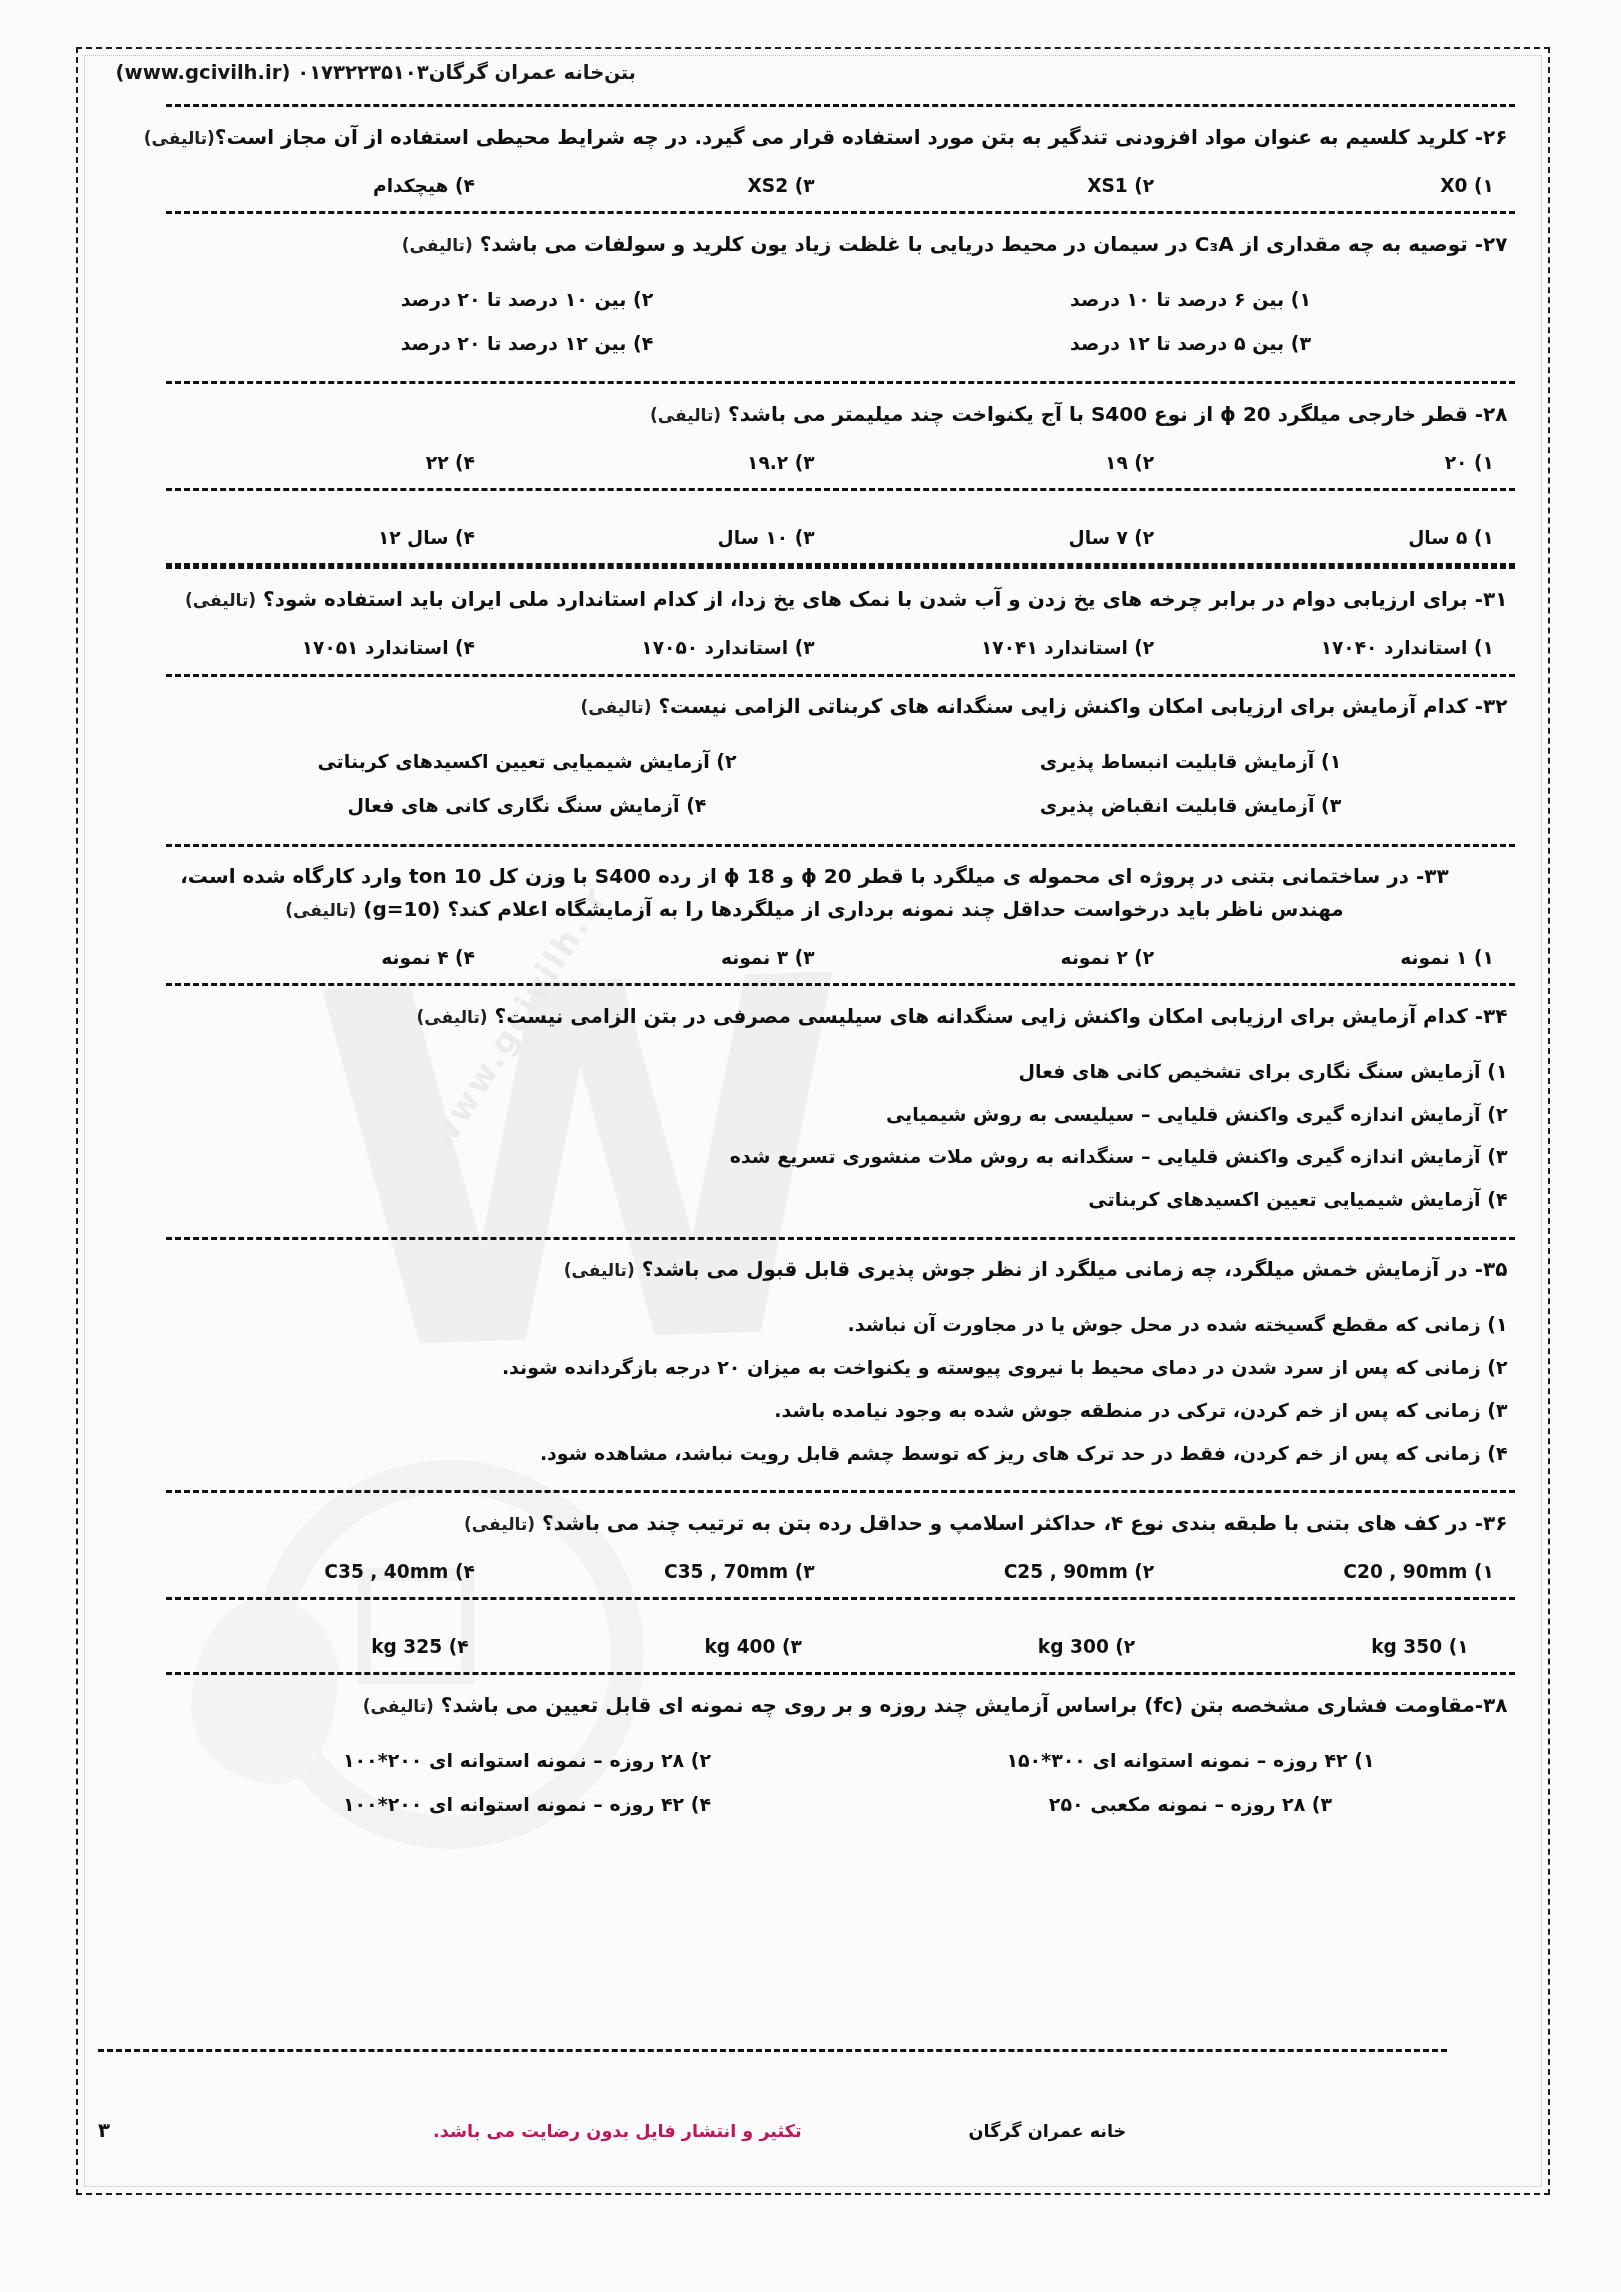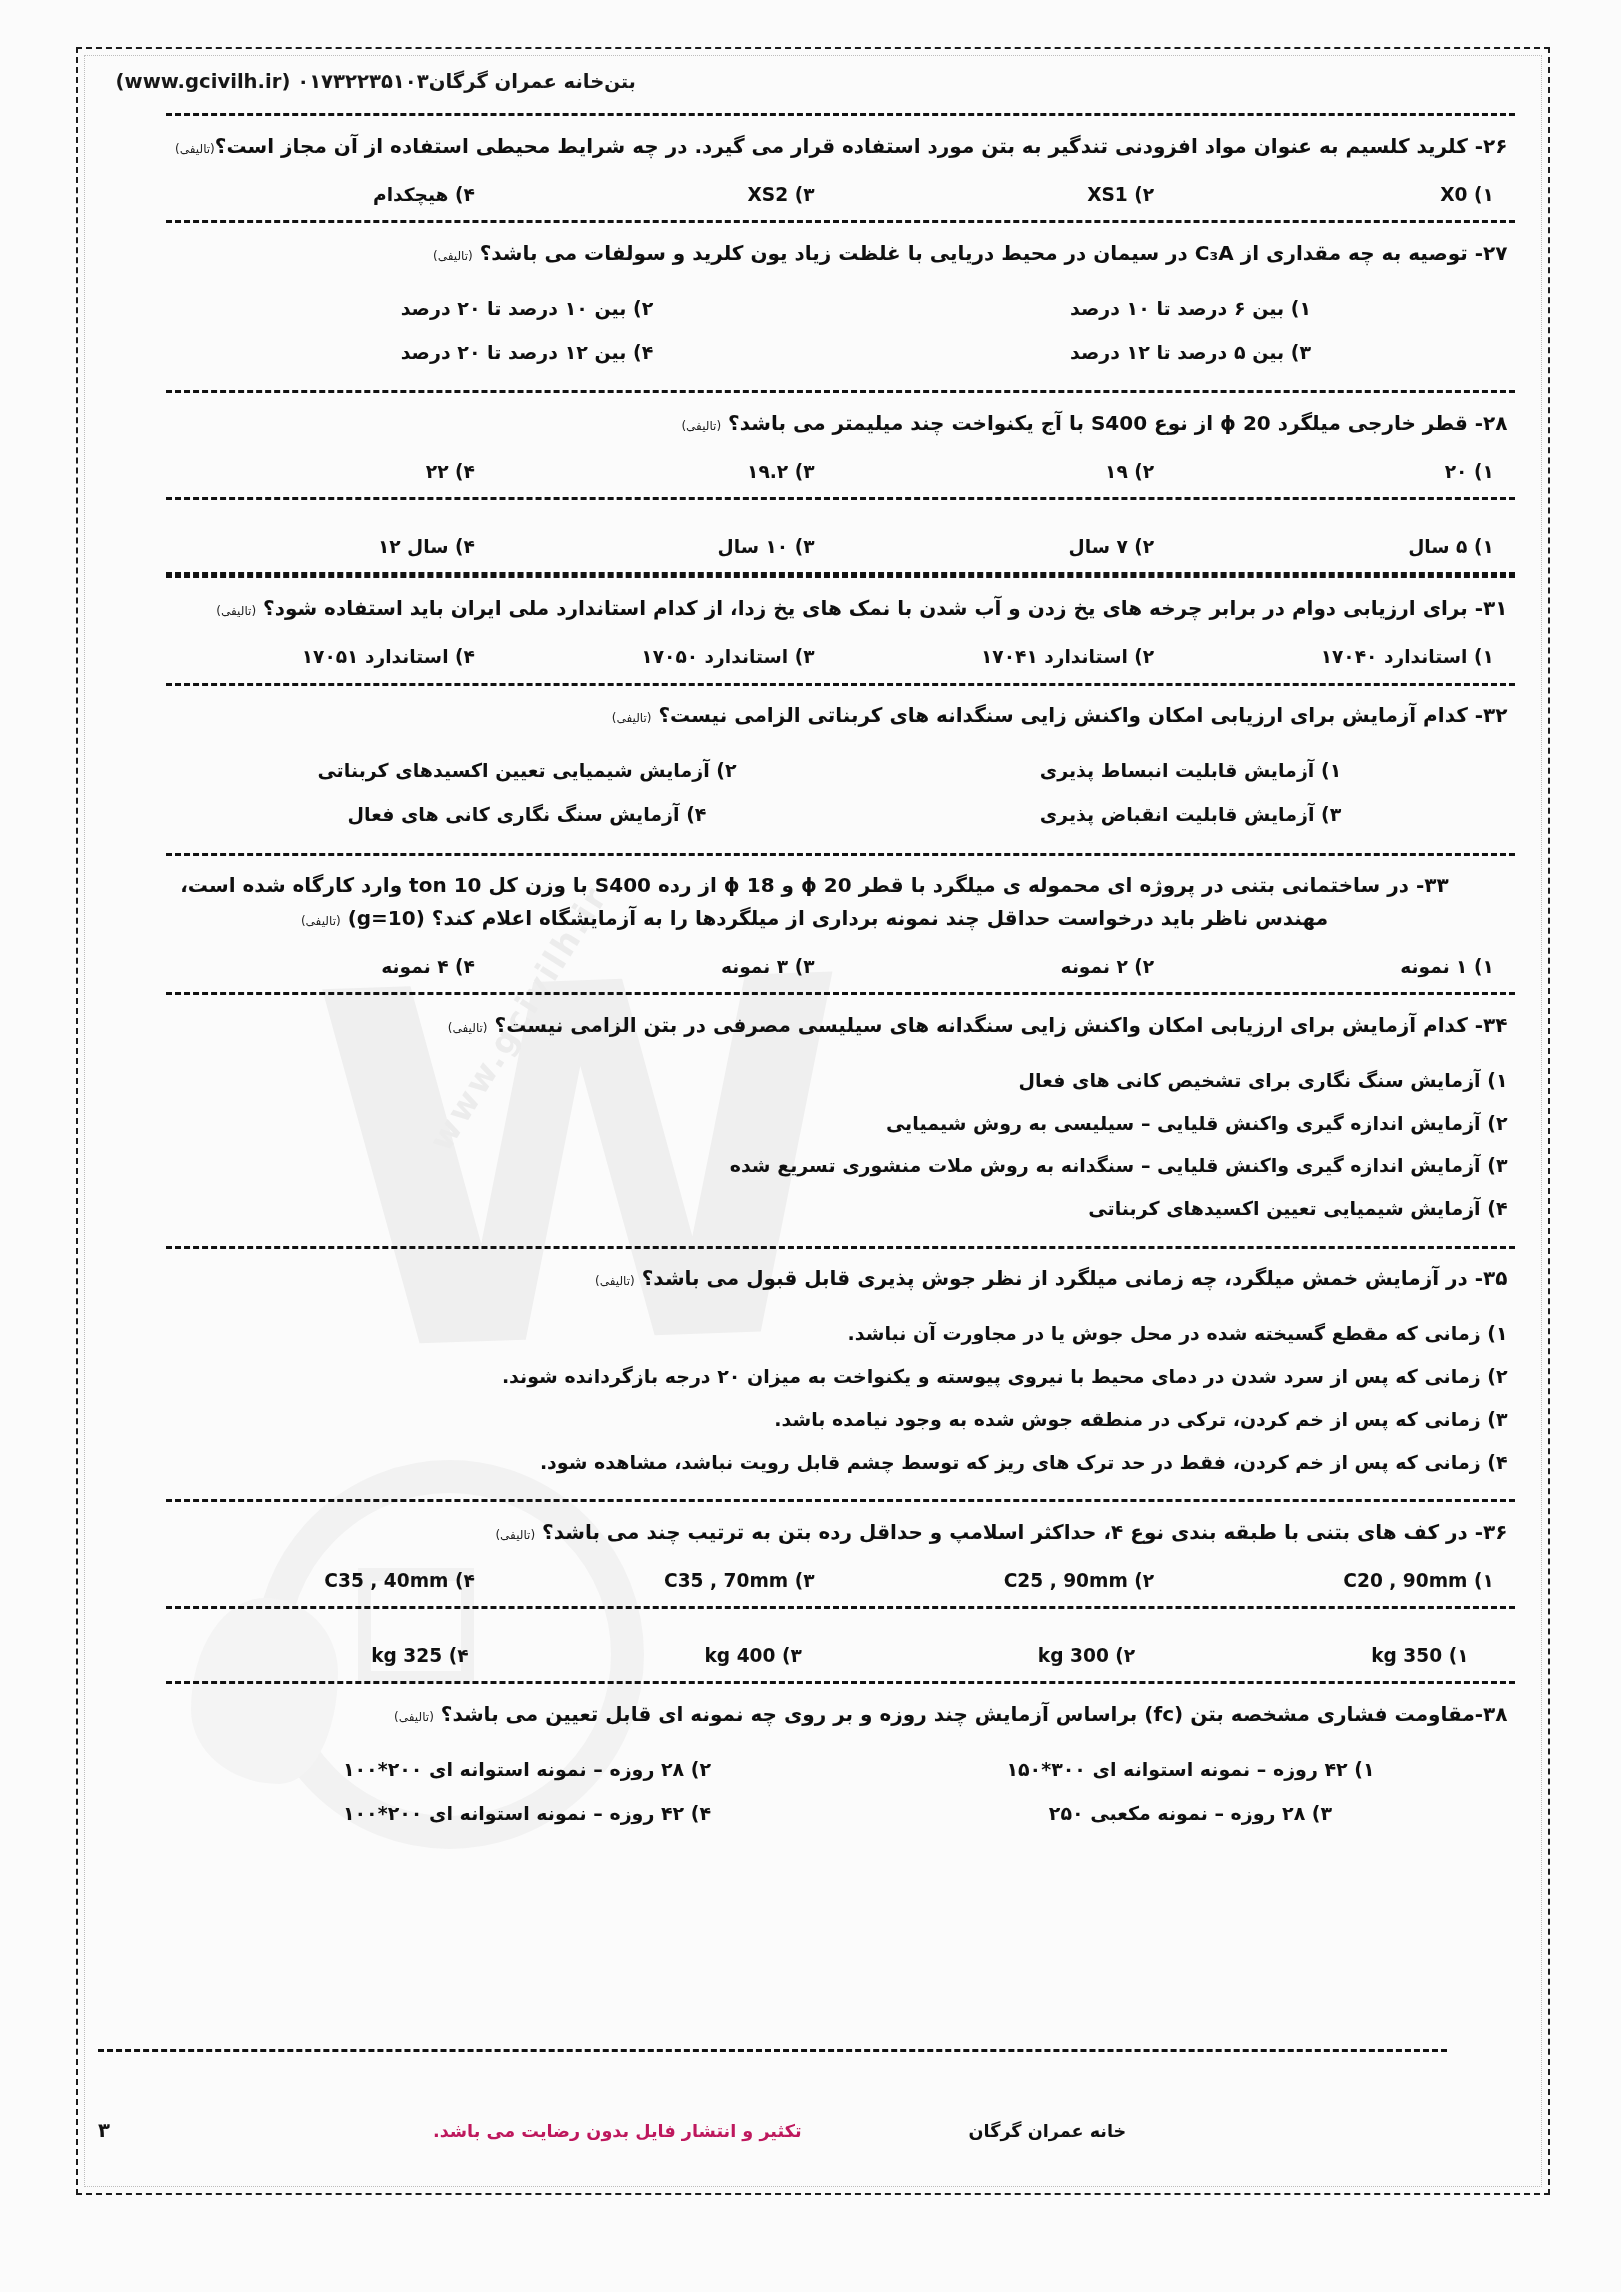--- a/index.html
+++ b/index.html
@@ -120,7 +120,6 @@
     padding: 0 37px 0 17.6px;
     height: 43px;
     box-sizing: border-box;
-    margin-top: 9px;
   }
   .hdr-main {
     font-size: 19.6px;

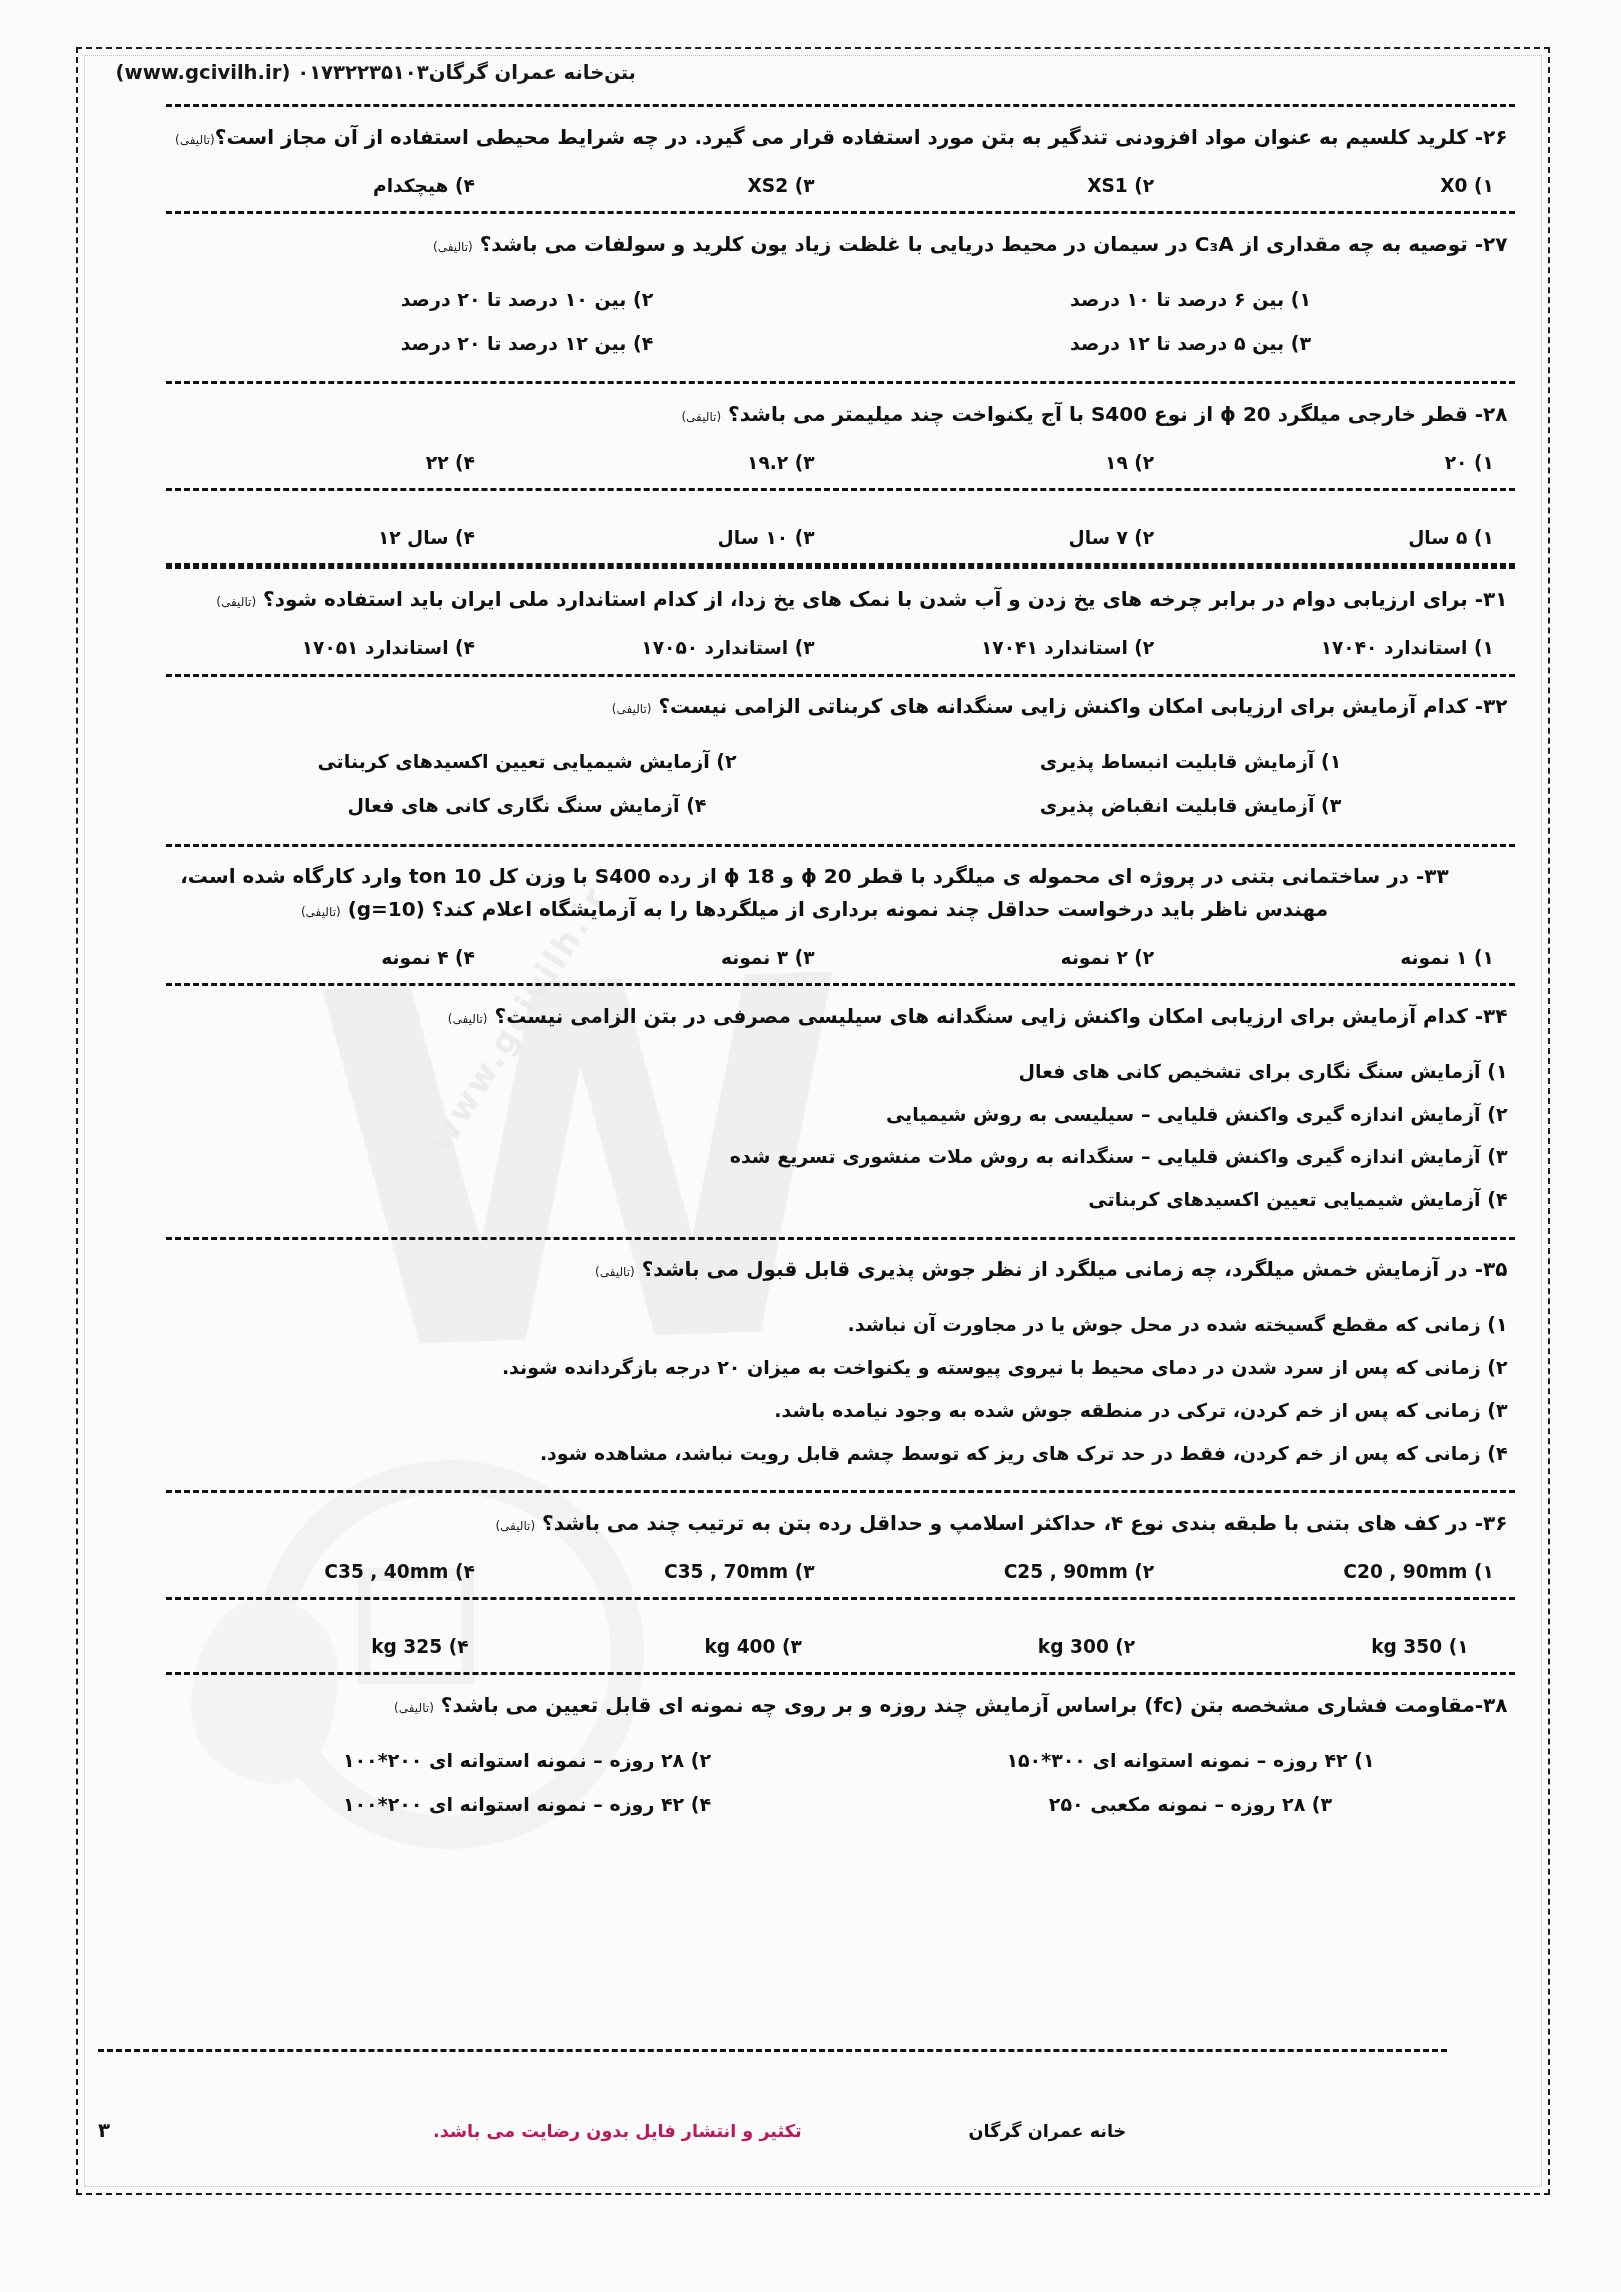--- a/index.html
+++ b/index.html
@@ -162,8 +162,8 @@
     font-family: "DejaVu Sans", sans-serif;
   }
   .q-text .tag {
-    font-size: 12px;
-    font-weight: normal;
+    font-size: 17px;
+    font-weight: bold;
     color: #222;
   }
 

